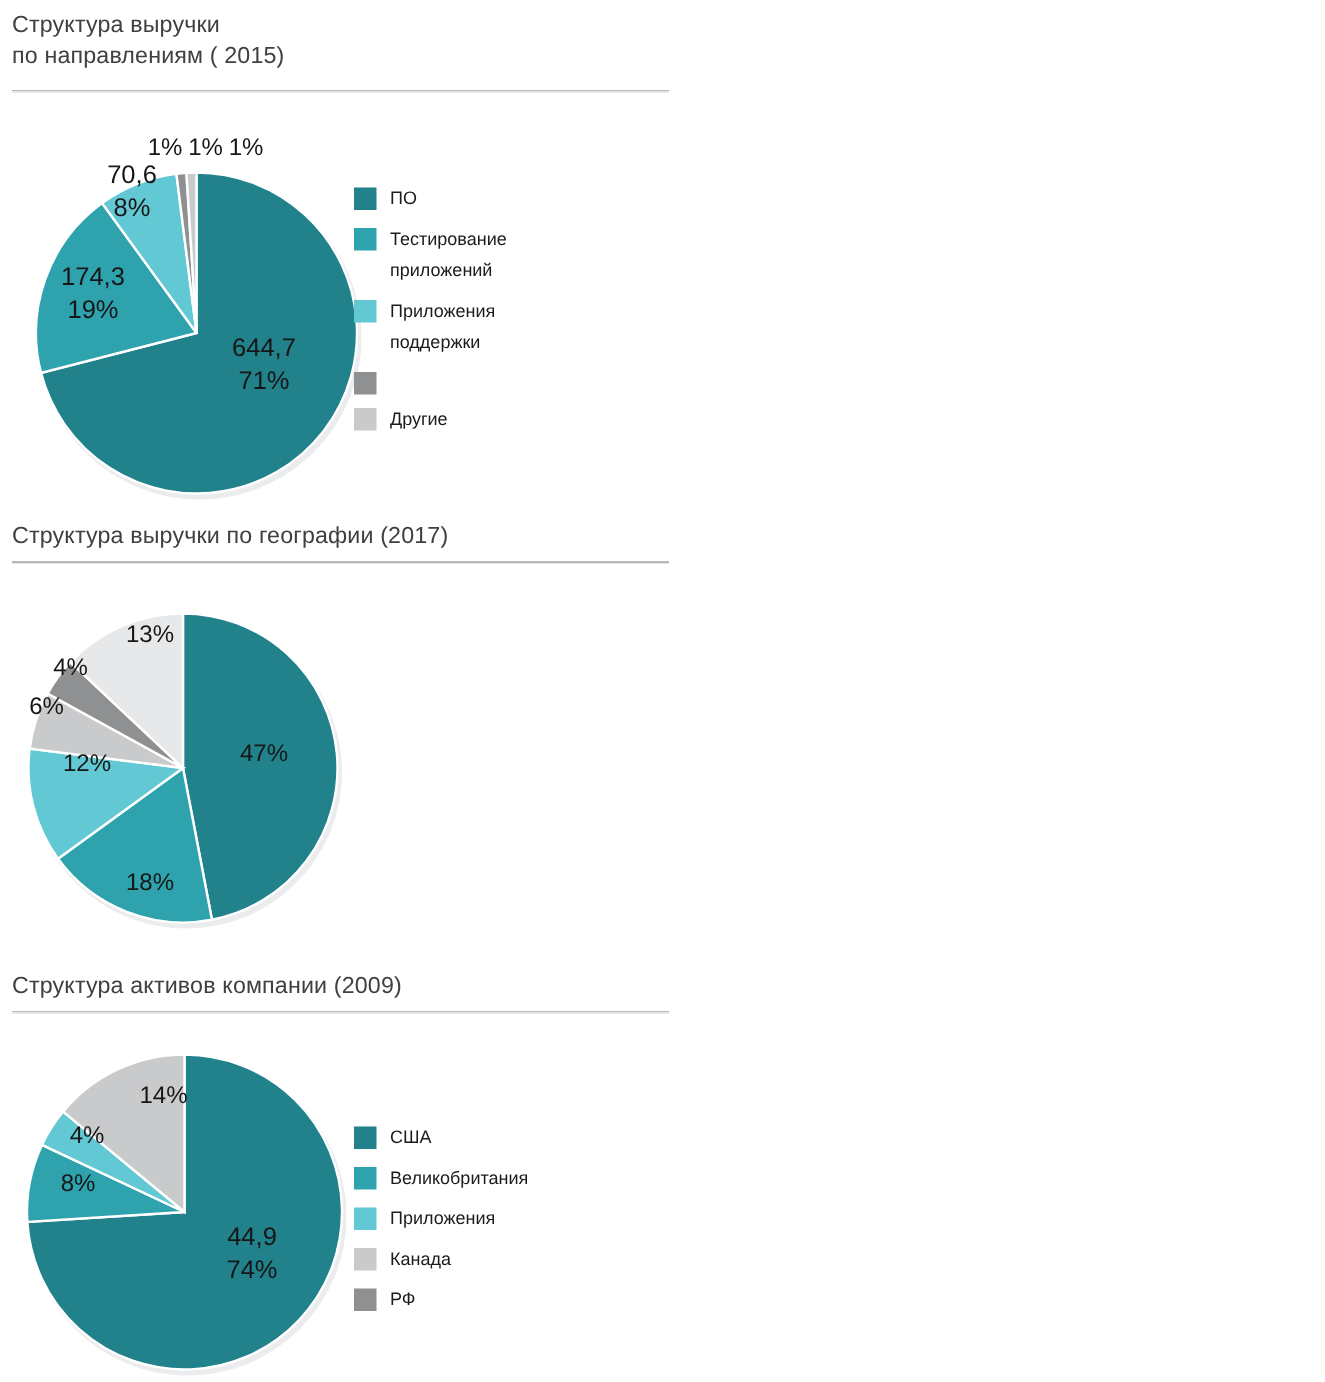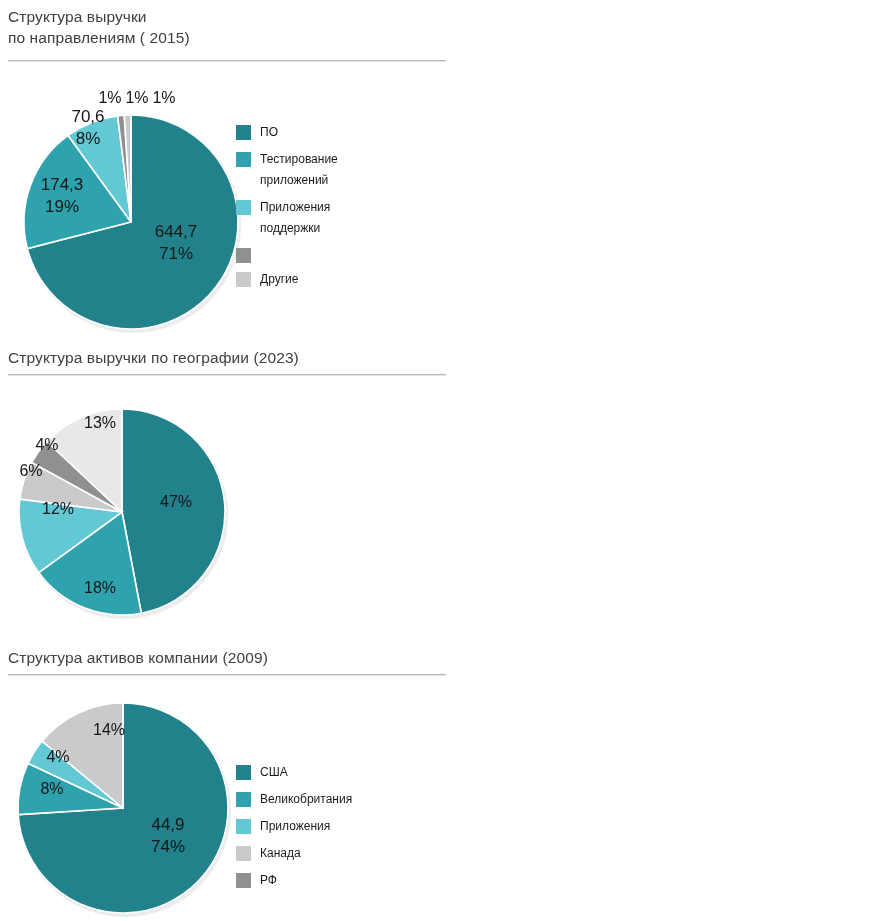--- a/index.html
+++ b/index.html
@@ -157,7 +157,7 @@
   </section>
 
   <section class="section" id="section-revenue-geo">
-    <div class="section-title">Структура выручки по географии (2023)</div>
+    <div class="section-title">Структура выручки по географии (2017)</div>
     <div class="section-rule" id="rule-revenue-geo"></div>
 
     <div class="chart-area" id="chart-revenue-geo">

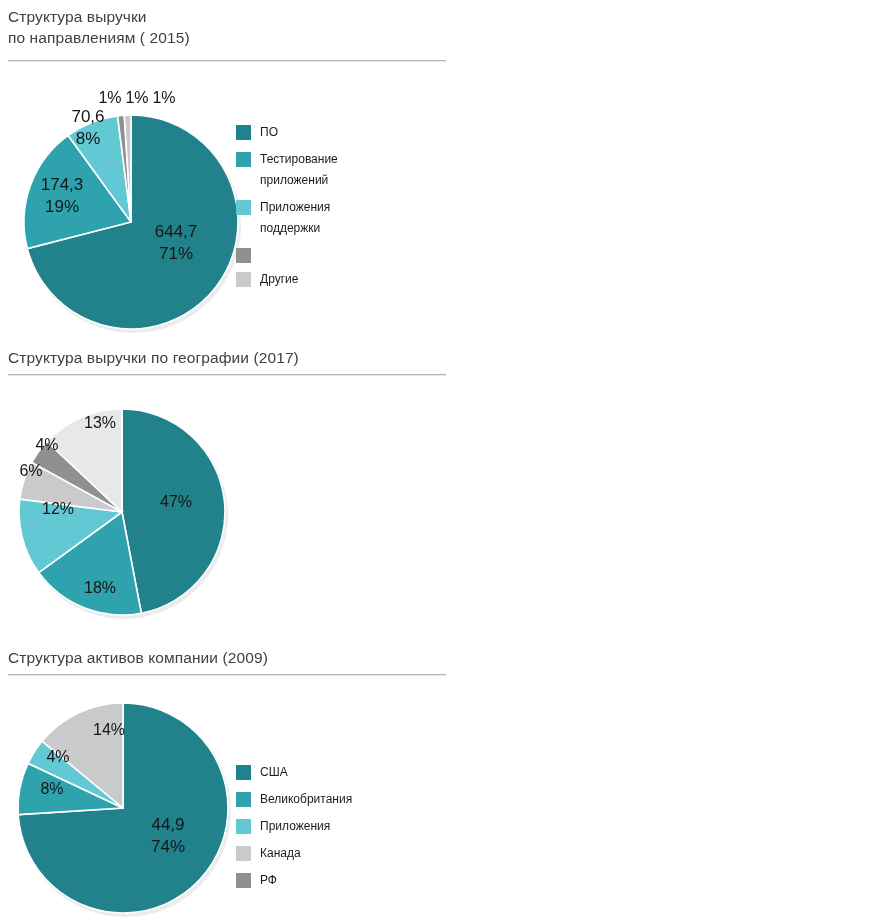--- a/index.html
+++ b/index.html
@@ -100,7 +100,7 @@
   }
 
   #legend-revenue-lines { left: 236px; top: 122px; }
-  #legend-revenue-geo   { left: 236px; top: 423px; }
+  #legend-revenue-geo   { left: 236px; top: 409px; }
 </style>
 </head>
 <body>

